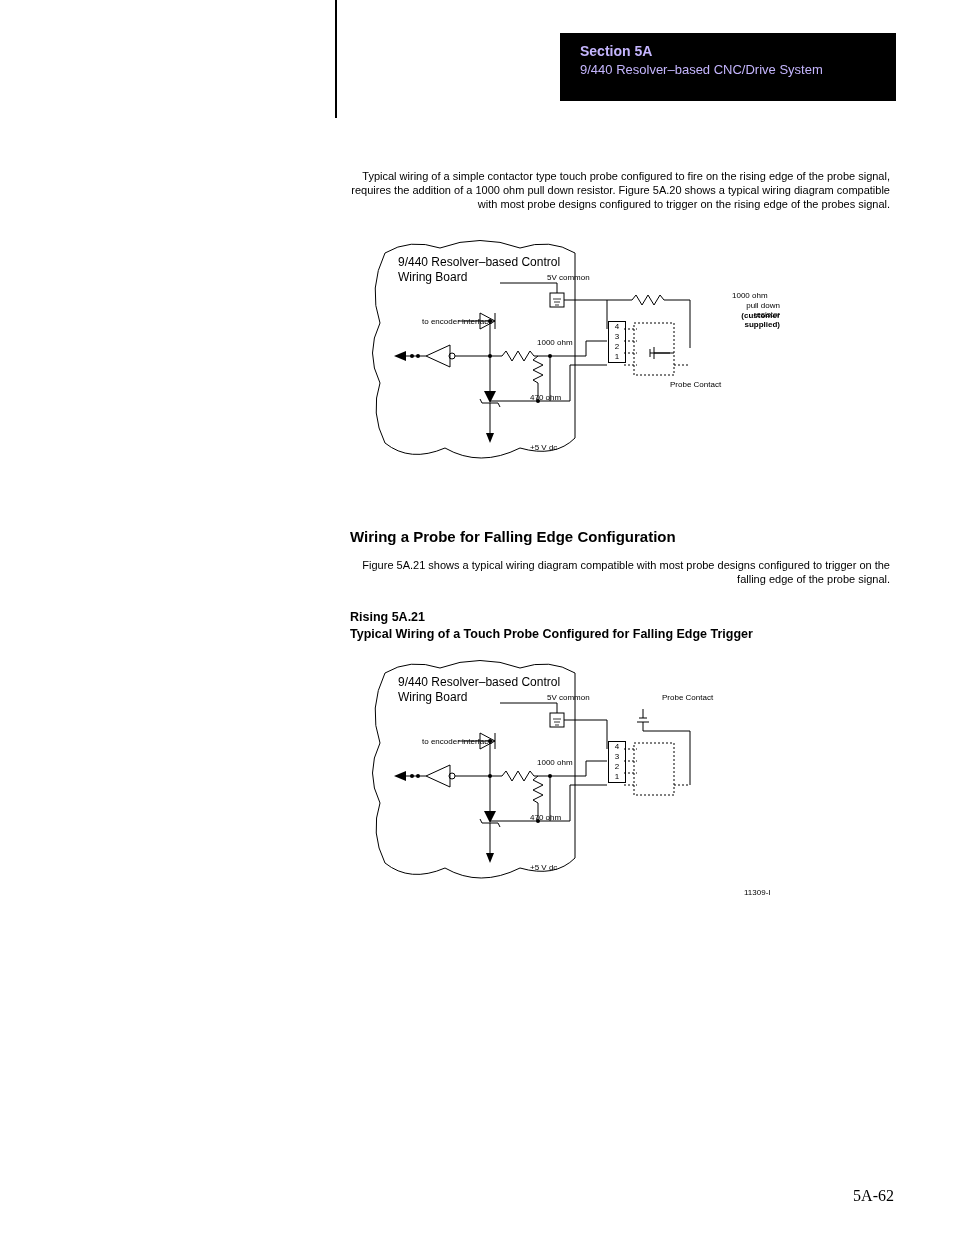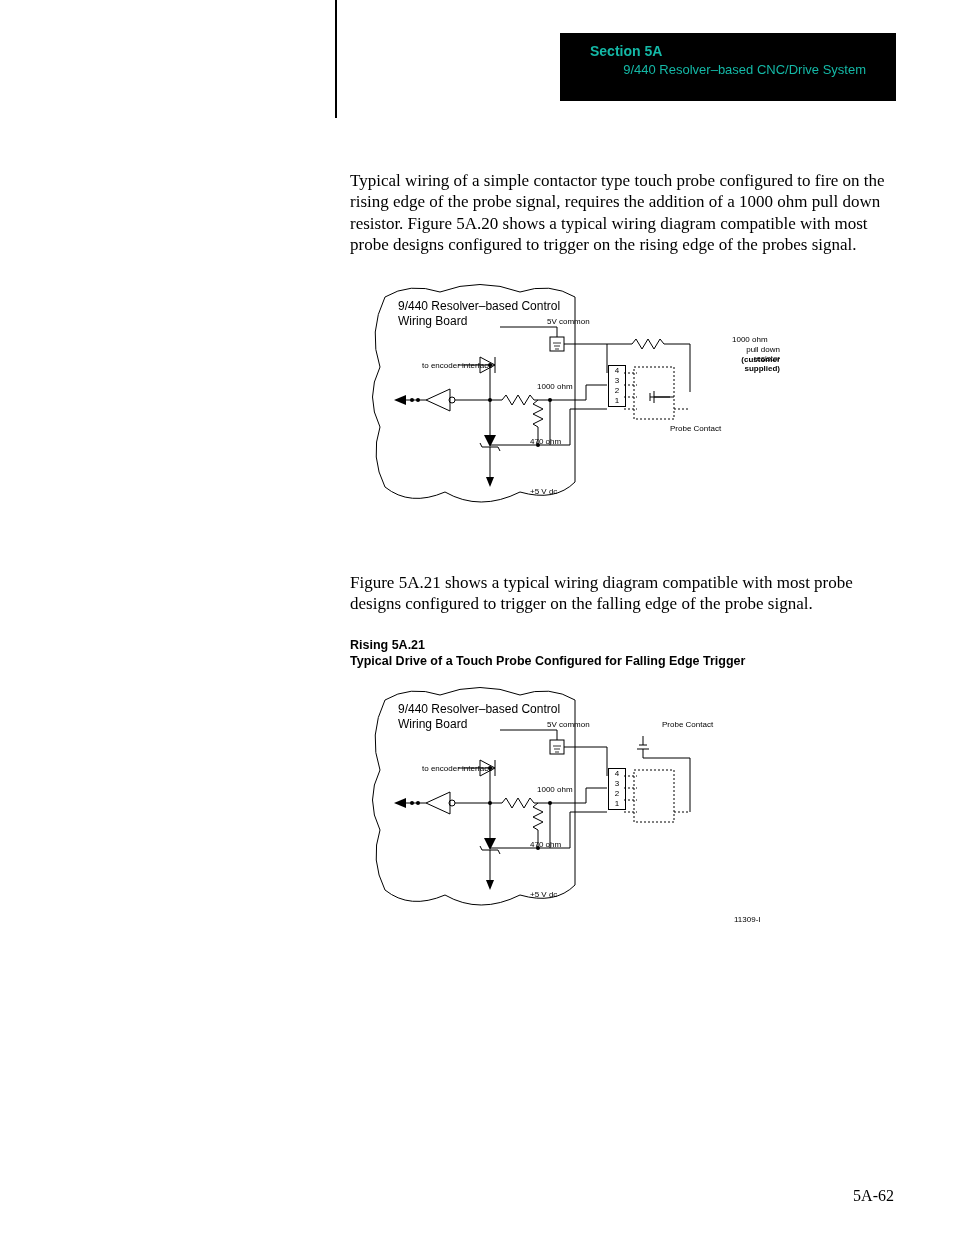--- a/index.html
+++ b/index.html
@@ -27,8 +27,8 @@
     width: 336px;
     height: 68px;
     background: #000;
-    color: #14b8a6;
-    padding: 10px 30px;
+    color: #c4b5fd;
+    padding: 10px 20px;
     box-sizing: border-box;
   }
   .blackbox .sec {

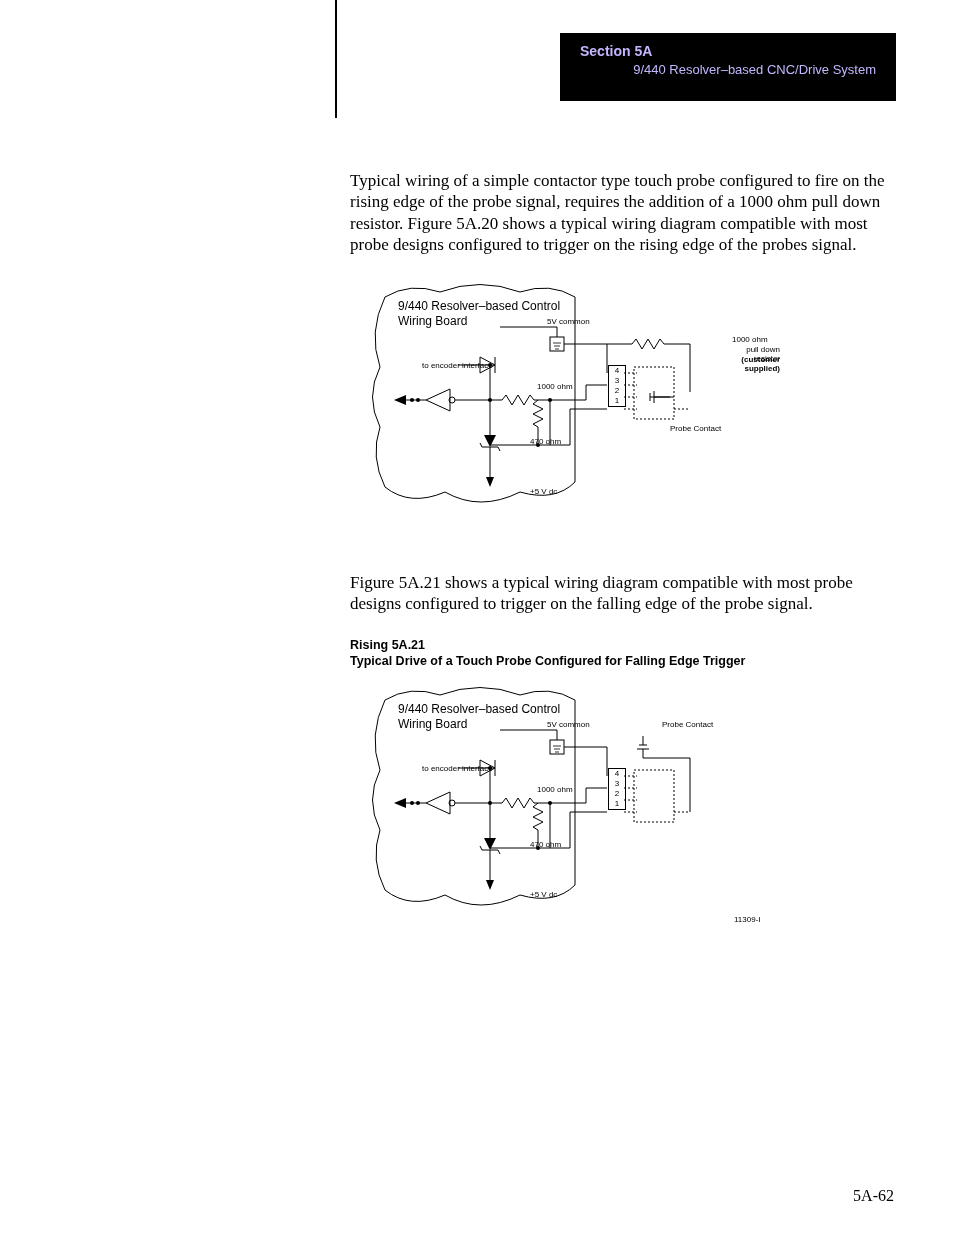--- a/index.html
+++ b/index.html
@@ -38,7 +38,6 @@
   .blackbox .sub {
     font-size: 13px;
     margin-top: 3px;
-    text-align: right;
   }
   .content {
     position: absolute;

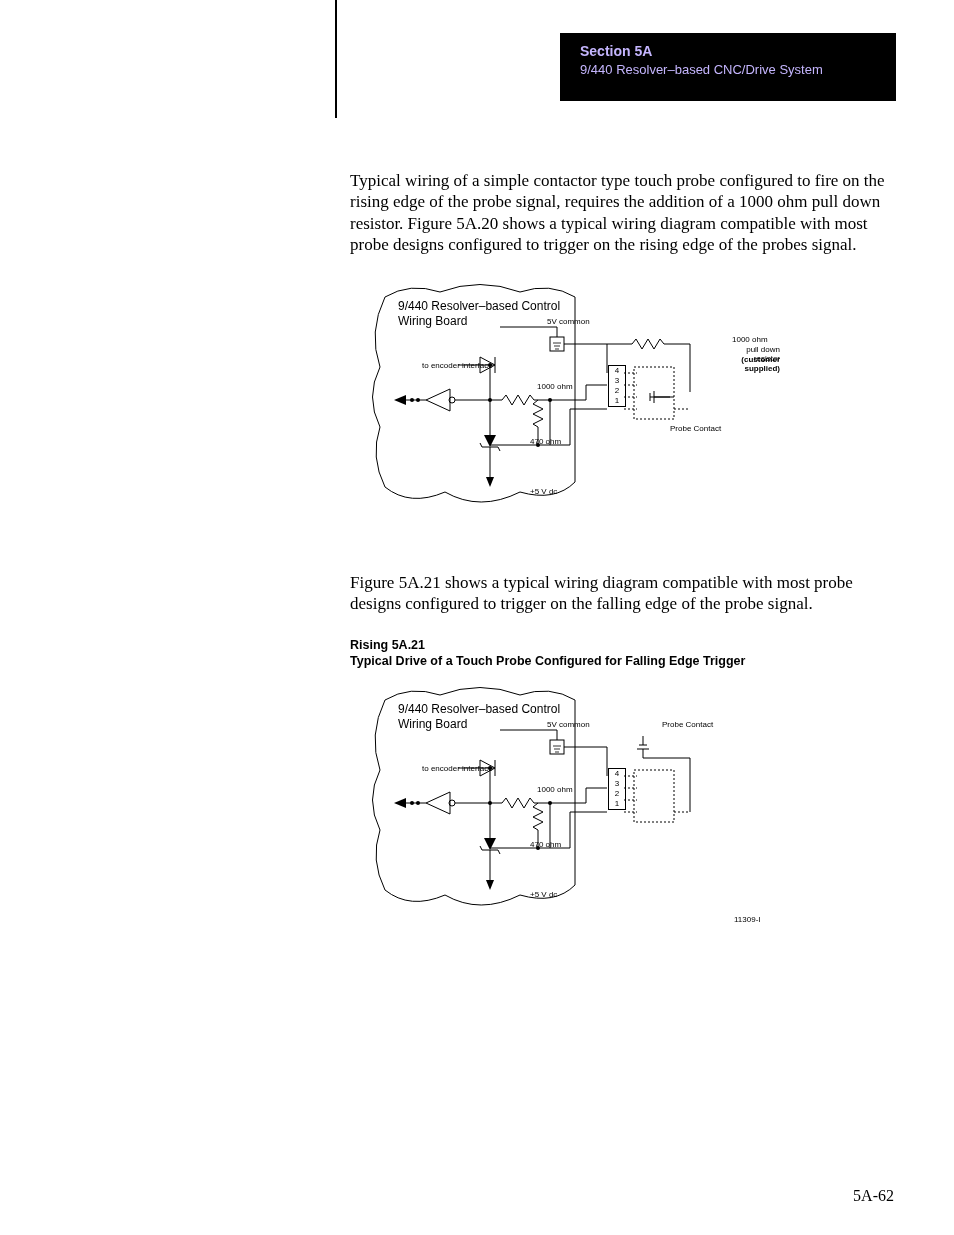--- a/index.html
+++ b/index.html
@@ -51,10 +51,11 @@
     margin: 0 0 14px 0;
   }
   .para {
-    font-family: Liberation Serif, serif;
-    font-size: 17px;
+    font-family: Liberation Sans, sans-serif;
+    font-size: 11px;
     line-height: 1.25;
     margin: 0 0 22px 0;
+    text-align: right;
   }
   .figtitle {
     font-weight: bold;

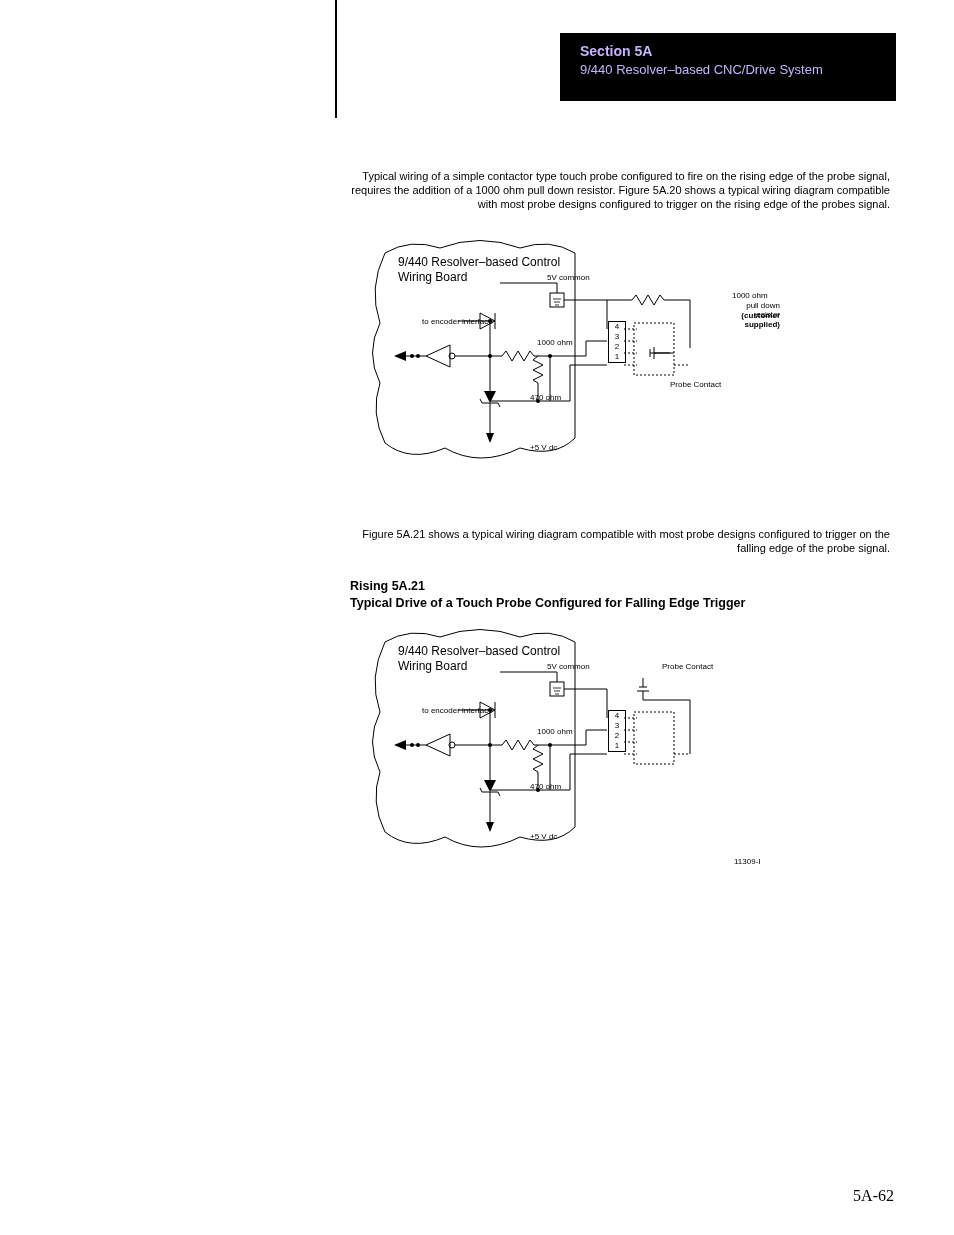--- a/index.html
+++ b/index.html
@@ -202,6 +202,7 @@
     <div class="txt xs" style="left:288px; top:147px;">Probe Contact</div>
   </div>
 
+  <div class="h3">Wiring a Probe for Falling Edge Configuration</div>
   <p class="para">Figure 5A.21 shows a typical wiring diagram compatible with most probe designs configured to trigger on the falling edge of the probe signal.</p>
   <div class="figtitle">
     <span>Rising 5A.21</span><br>

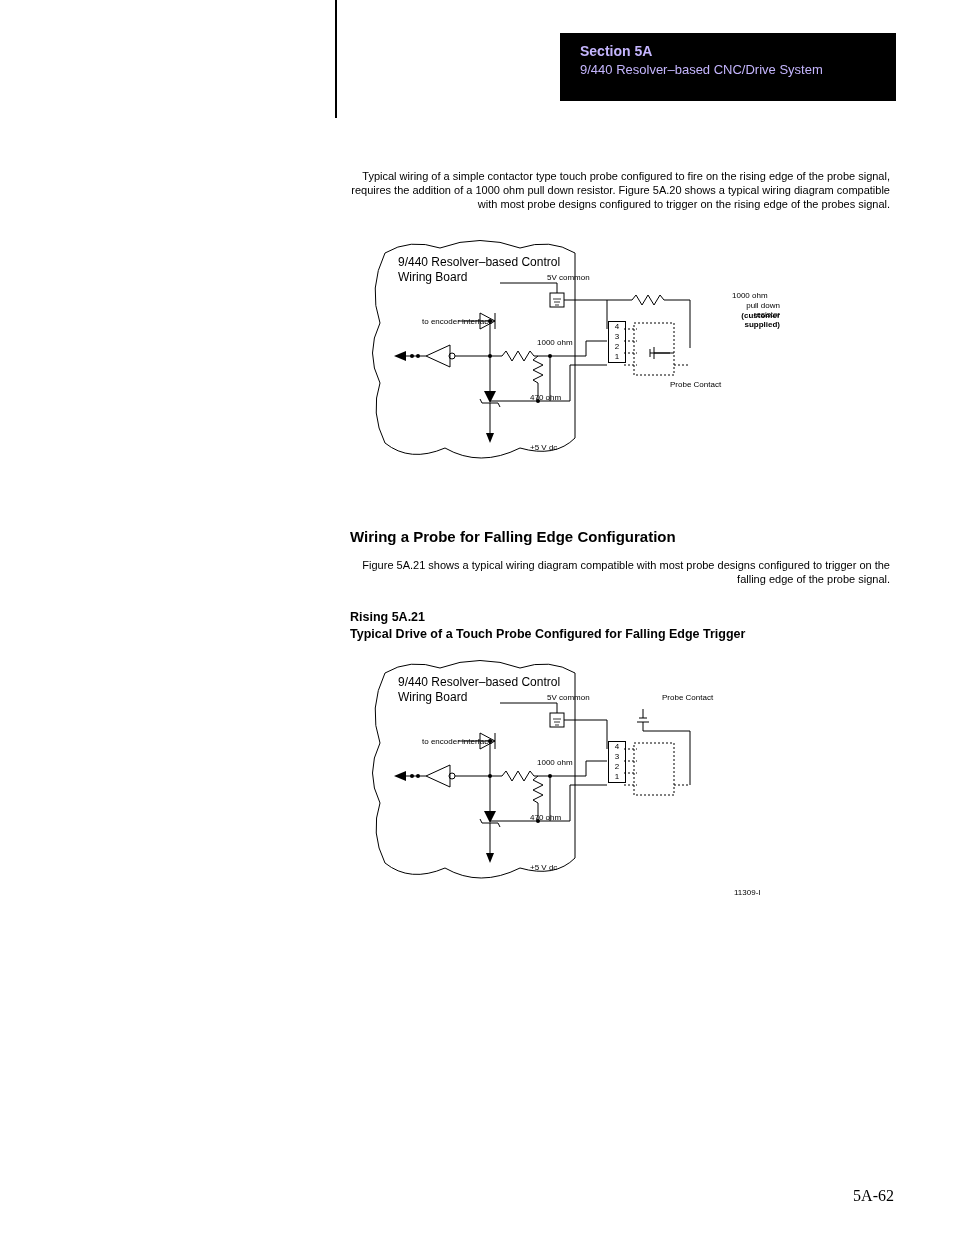--- a/index.html
+++ b/index.html
@@ -206,7 +206,7 @@
   <p class="para">Figure 5A.21 shows a typical wiring diagram compatible with most probe designs configured to trigger on the falling edge of the probe signal.</p>
   <div class="figtitle">
     <span>Rising 5A.21</span><br>
-    <span>Typical Drive of a Touch Probe Configured for Falling Edge Trigger</span>
+    <span>Typical Wiring of a Touch Probe Configured for Falling Edge Trigger</span>
   </div>
 
   <div class="figblock2">

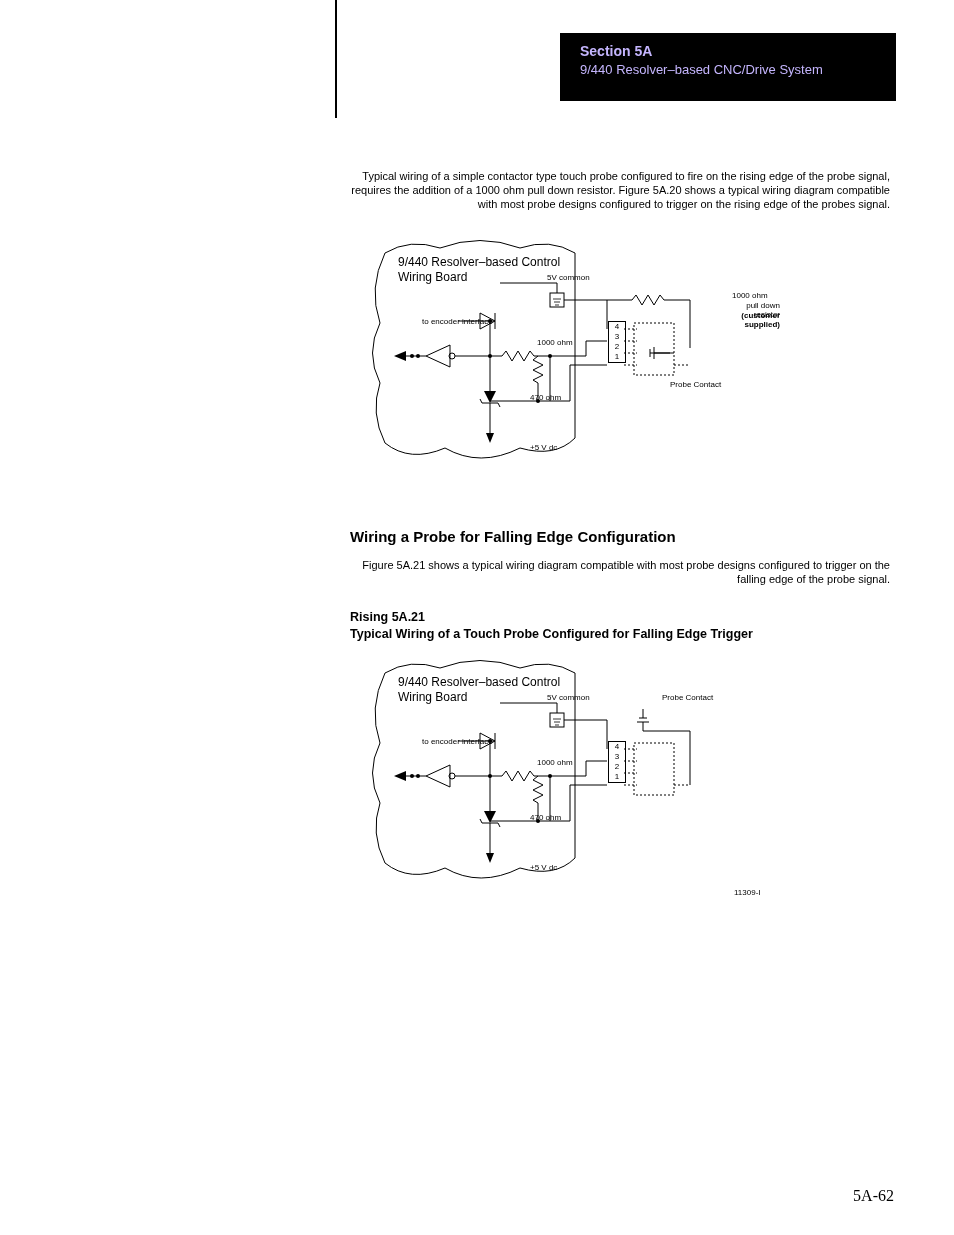--- a/index.html
+++ b/index.html
@@ -290,7 +290,7 @@
     <div class="txt xs" style="left:148px; top:160px;">470 ohm</div>
     <div class="txt xs" style="left:148px; top:210px;">+5 V dc</div>
     <div class="txt xs" style="left:280px; top:40px;">Probe Contact</div>
-    <div class="txt xs" style="left:352px; top:235px;">11309-I</div>
+    <div class="txt xs" style="left:362px; top:235px;">11309-I</div>
   </div>
 
 </div>

